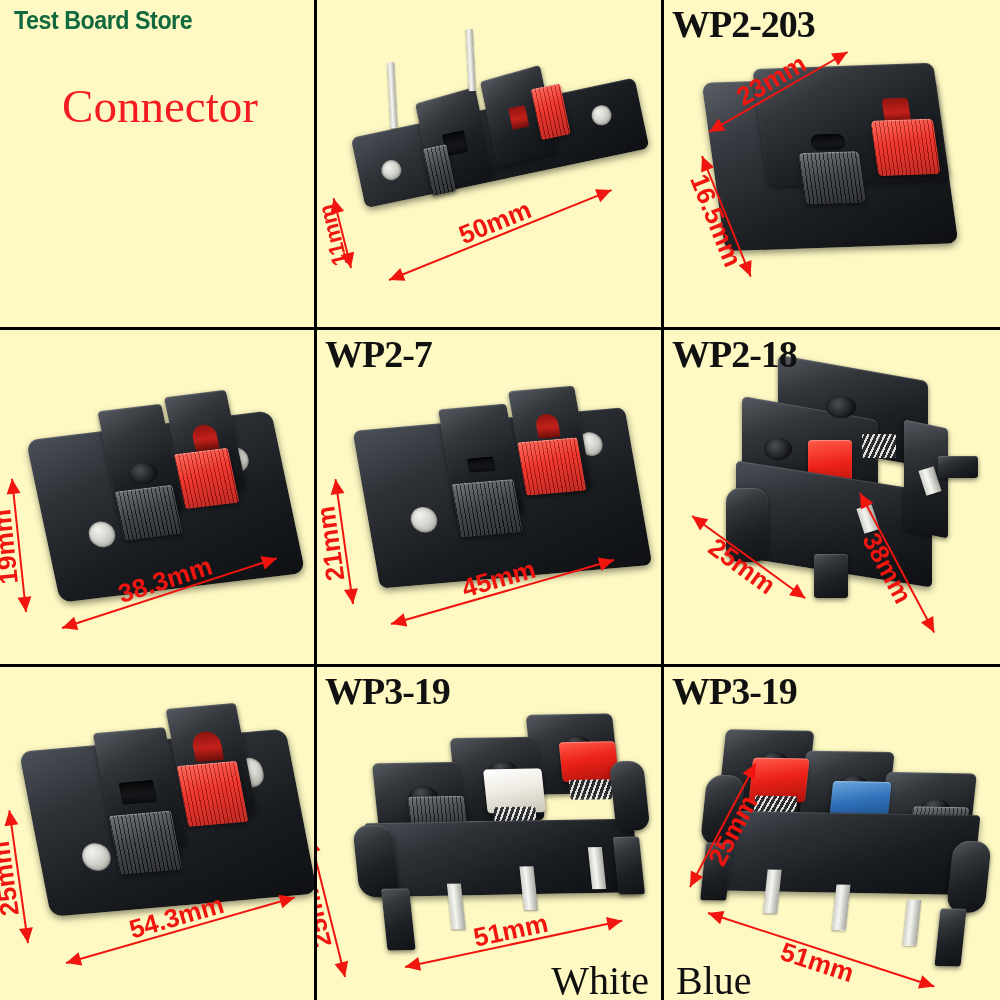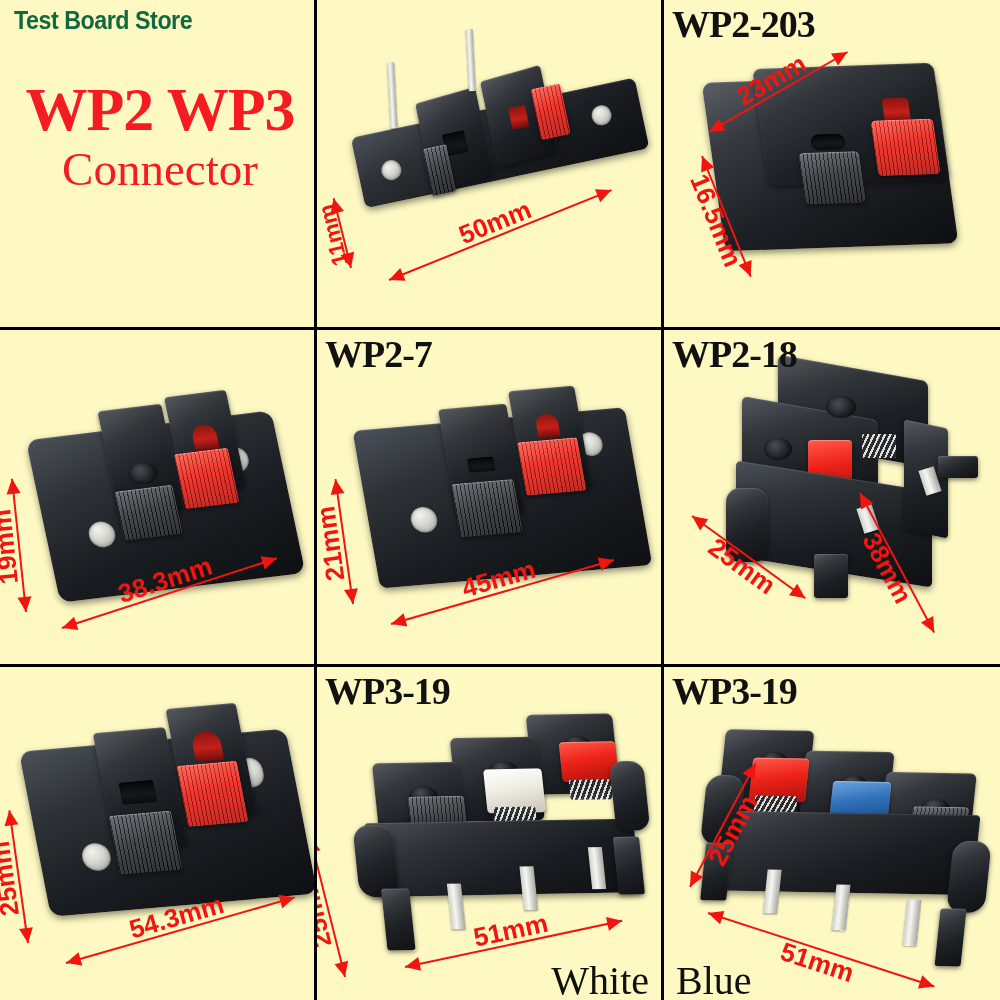--- a/index.html
+++ b/index.html
@@ -140,7 +140,6 @@
   <div class="cell c0">
     <div class="store-title">Test Board Store</div>
     <div class="promo">
-      <span class="l1">WP2 WP3</span>
       <span class="l2">Connector</span>
     </div>
   </div>

